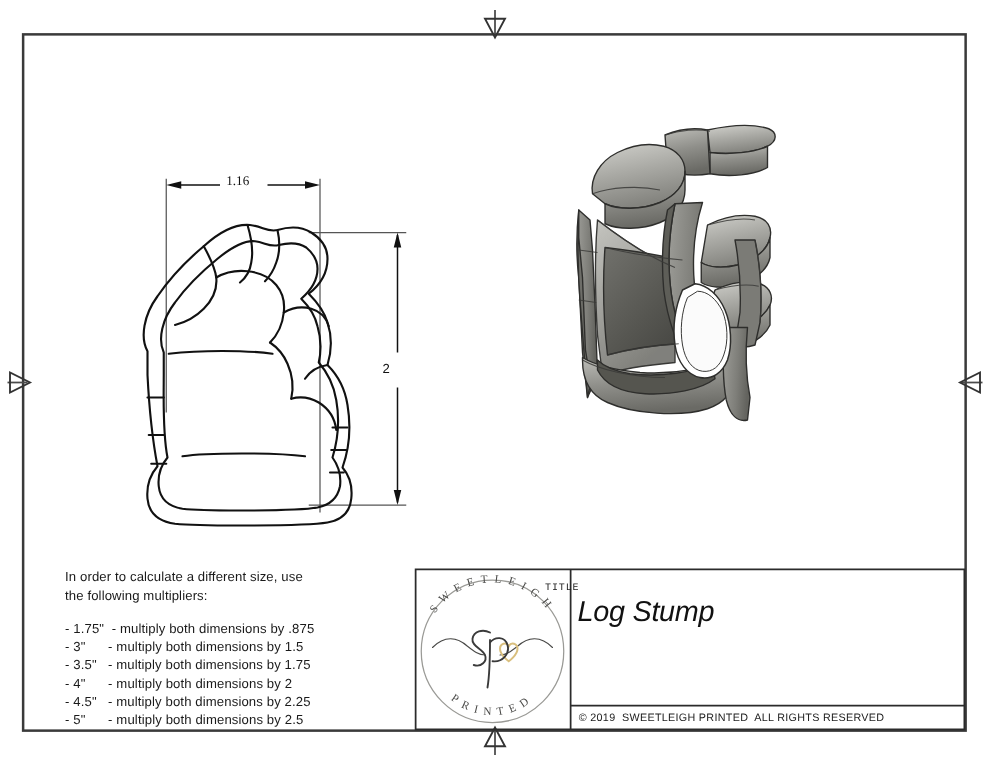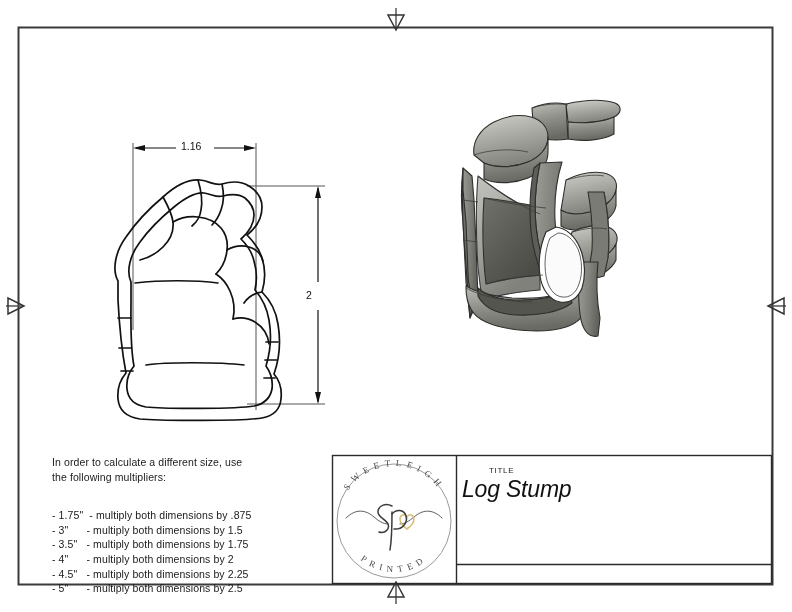--- a/index.html
+++ b/index.html
@@ -78,7 +78,7 @@
     background: #fff;
     padding: 0 3px;
   }
-  #dim-h-text { left: 178px; top: 140px; }
+  #dim-h-text { left: 178px; top: 140px; font-family: Liberation Serif, serif; }
   #dim-v-text {
     left: 306px; top: 286px;
     padding: 3px 0;

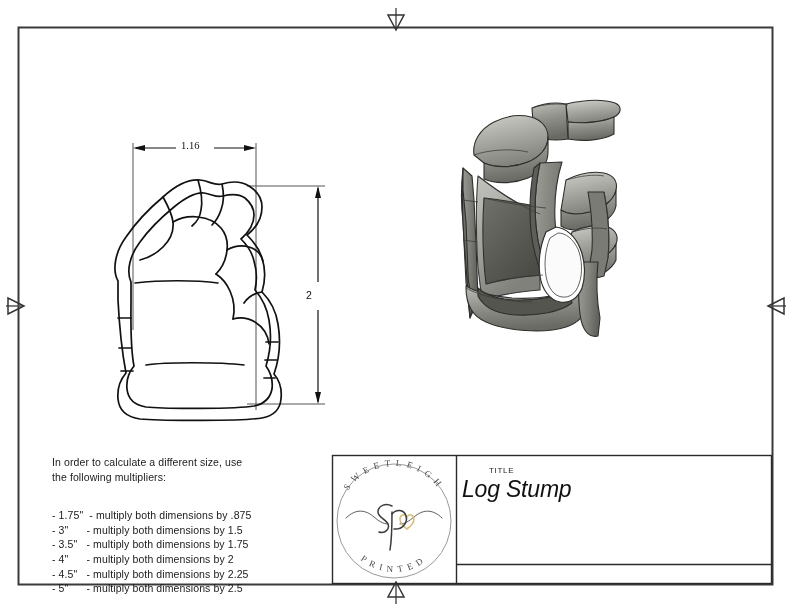--- a/index.html
+++ b/index.html
@@ -39,7 +39,7 @@
   }
   .note-head {
     white-space: pre-line;
-    margin-bottom: 24px;
+    margin-bottom: 12px;
   }
   .mult-row {
     display: block;

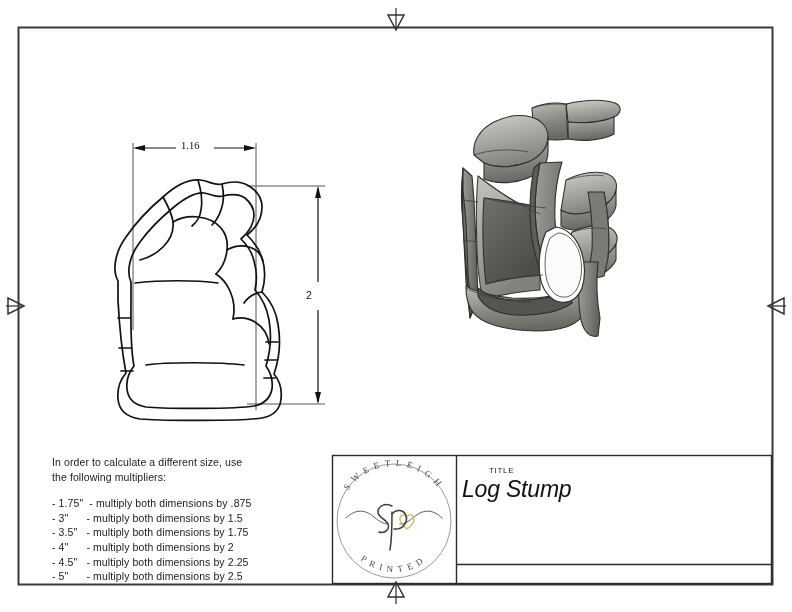--- a/index.html
+++ b/index.html
@@ -47,11 +47,12 @@
   }
   .title-label {
     position: absolute;
-    left: 489px;
+    left: 436px;
     top: 466px;
     font-size: 8px;
     letter-spacing: 0.7px;
     color: #1c1c1c;
+    font-family: Liberation Mono, monospace;
   }
   .title-value {
     position: absolute;

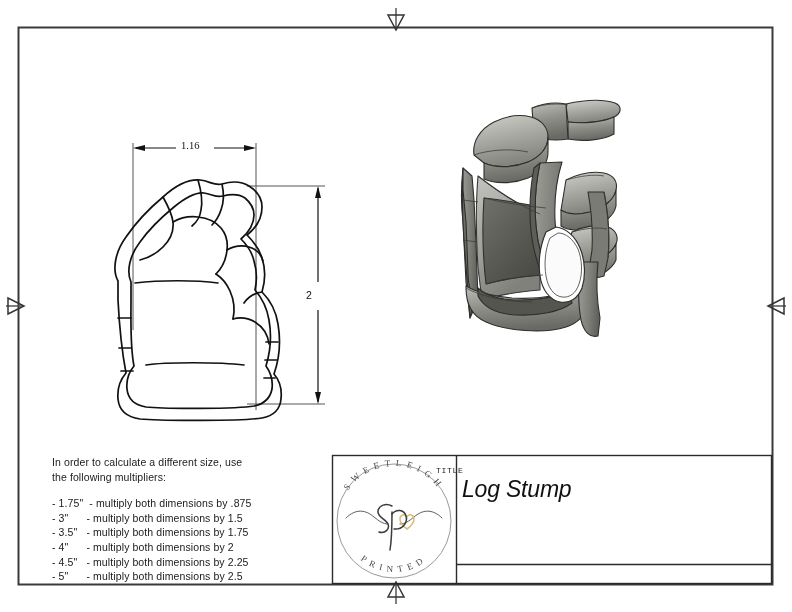--- a/index.html
+++ b/index.html
@@ -412,6 +412,7 @@
 
   <div class="title-label">TITLE</div>
   <div class="title-value">Log Stump</div>
+  <div class="copyright">© 2019  SWEETLEIGH PRINTED  ALL RIGHTS RESERVED</div>
 
 </div>
 

